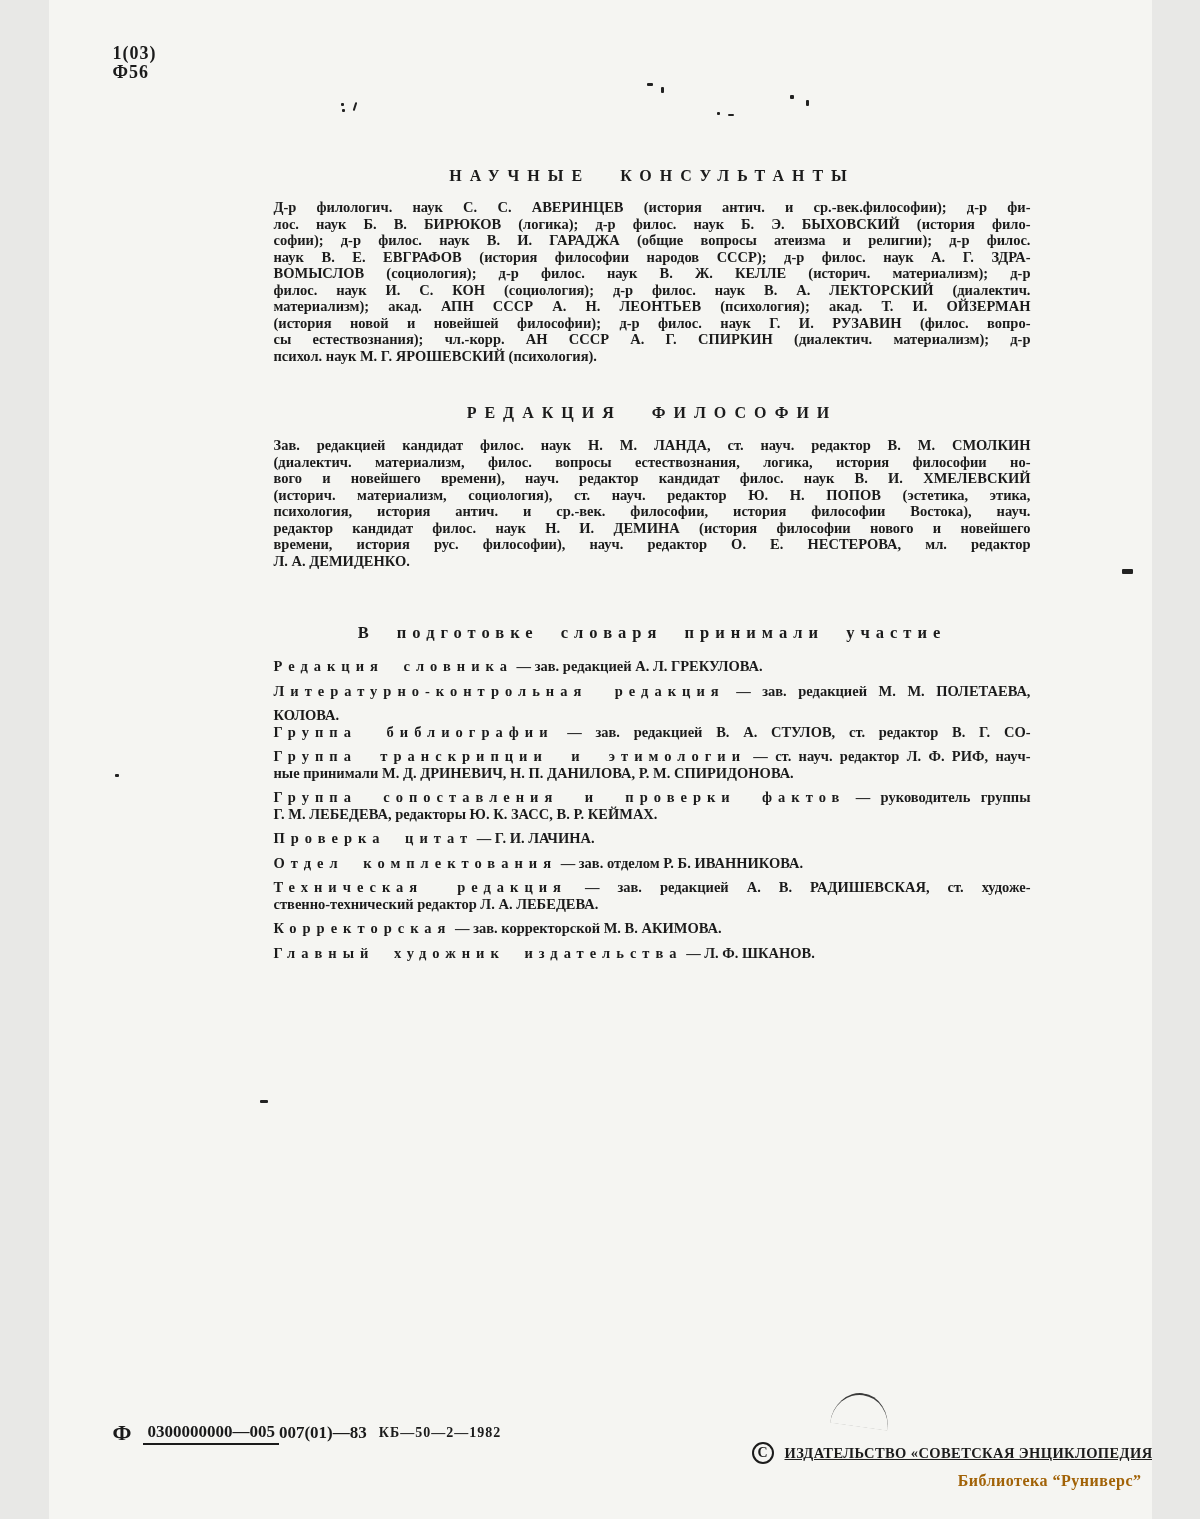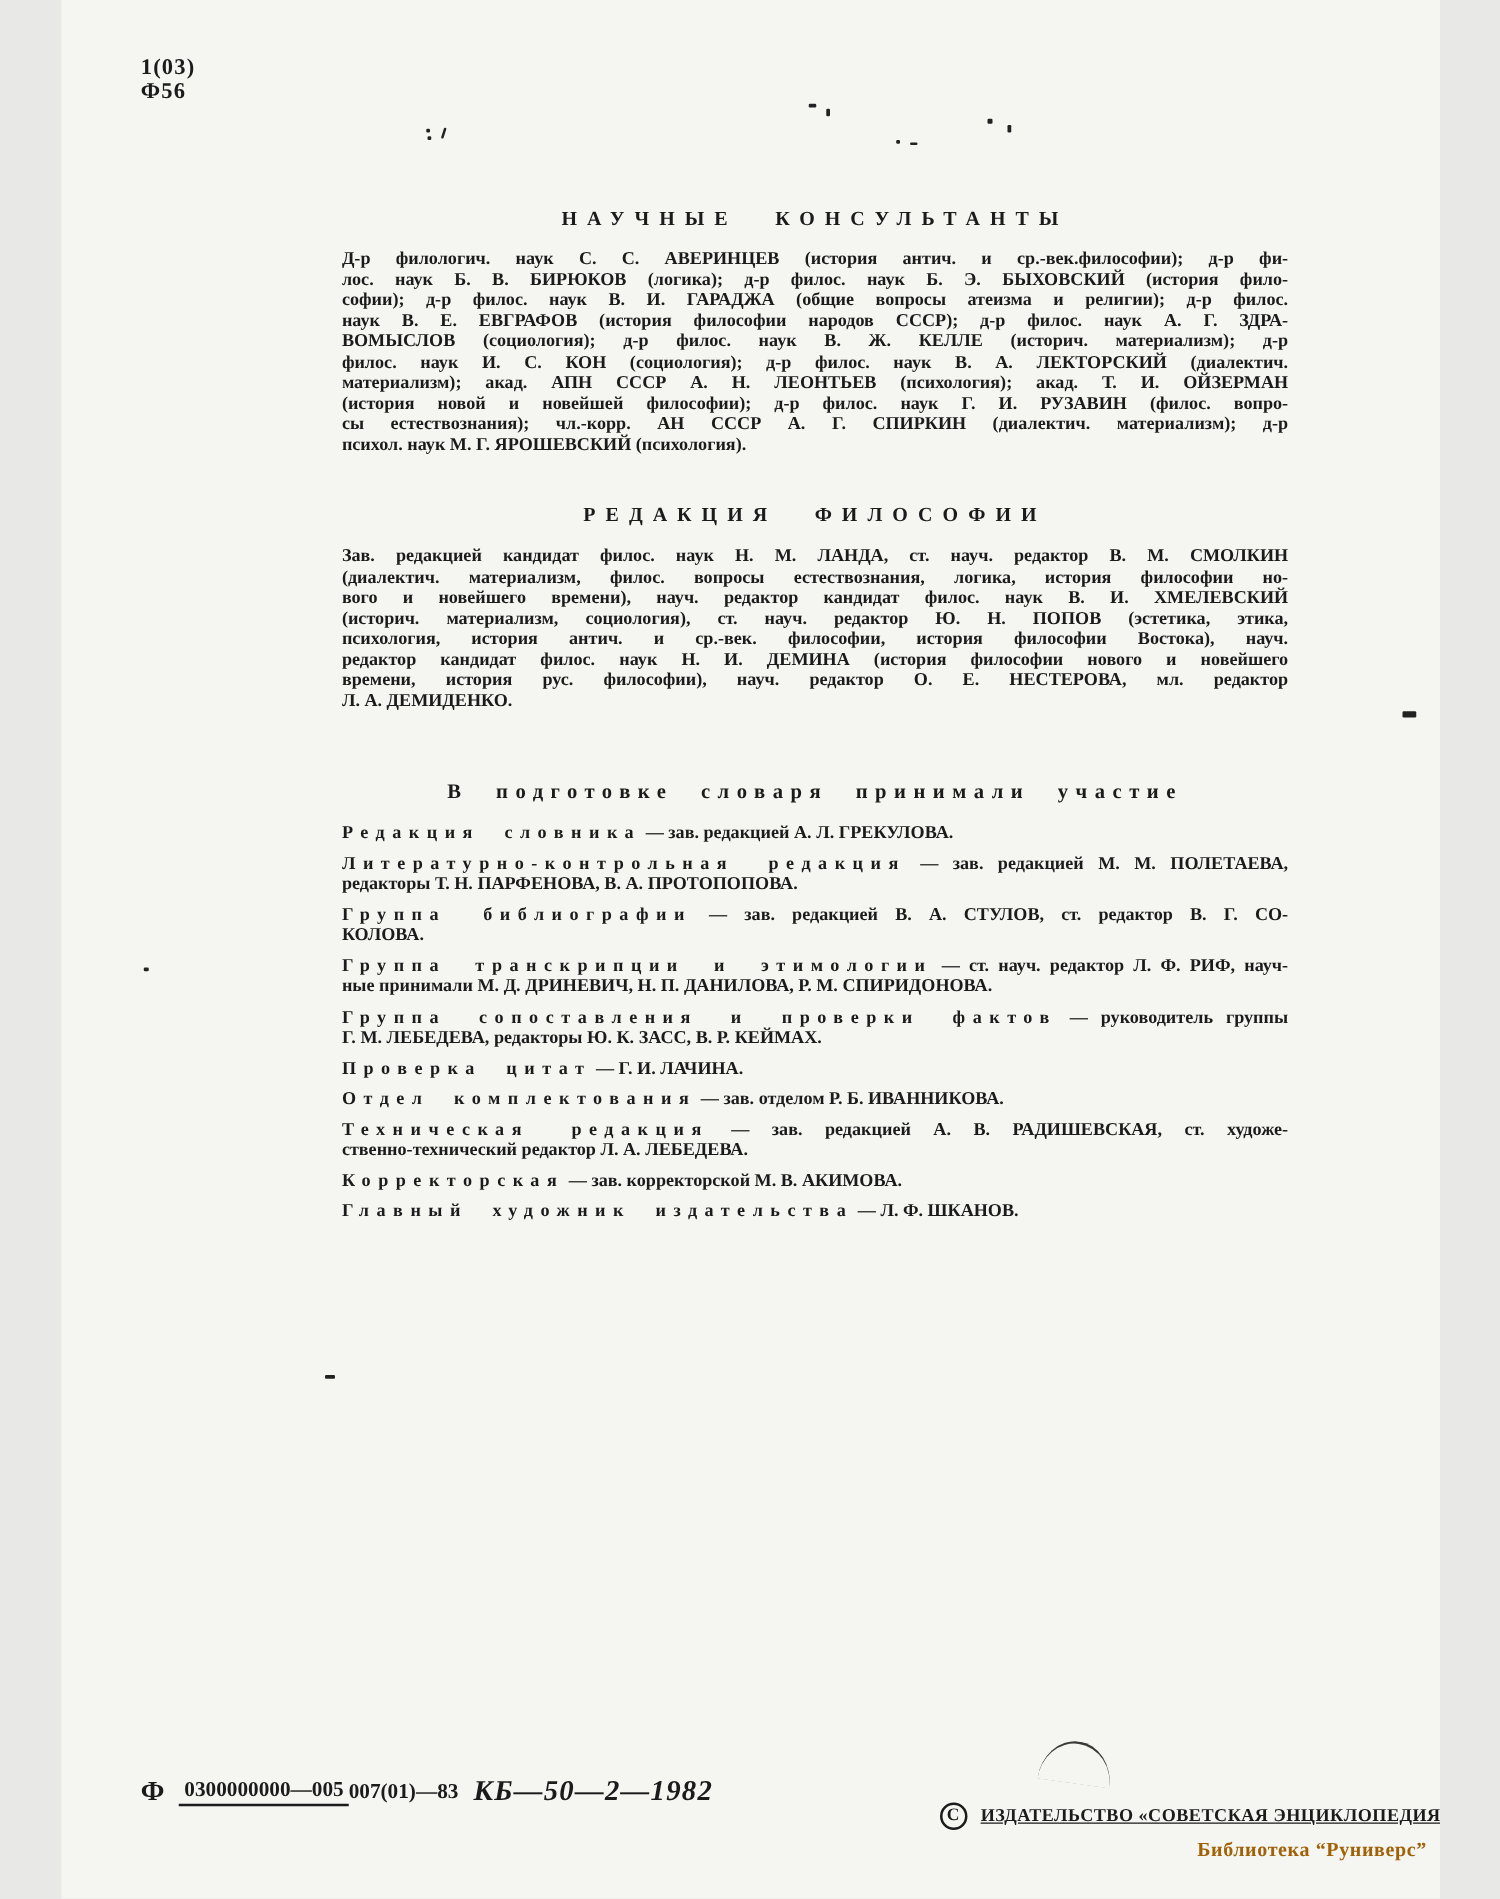--- a/index.html
+++ b/index.html
@@ -126,7 +126,6 @@
 
     <div class="item">
       <div class="ln j"><span class="lead">Литературно-контрольная редакция</span> <span>— зав. редакцией М. М. ПОЛЕТАЕВА,</span></div>
-      <div class="ln">редакторы Т. Н. ПАРФЕНОВА, В. А. ПРОТОПОПОВА.</div>
     </div>
 
     <div class="item">

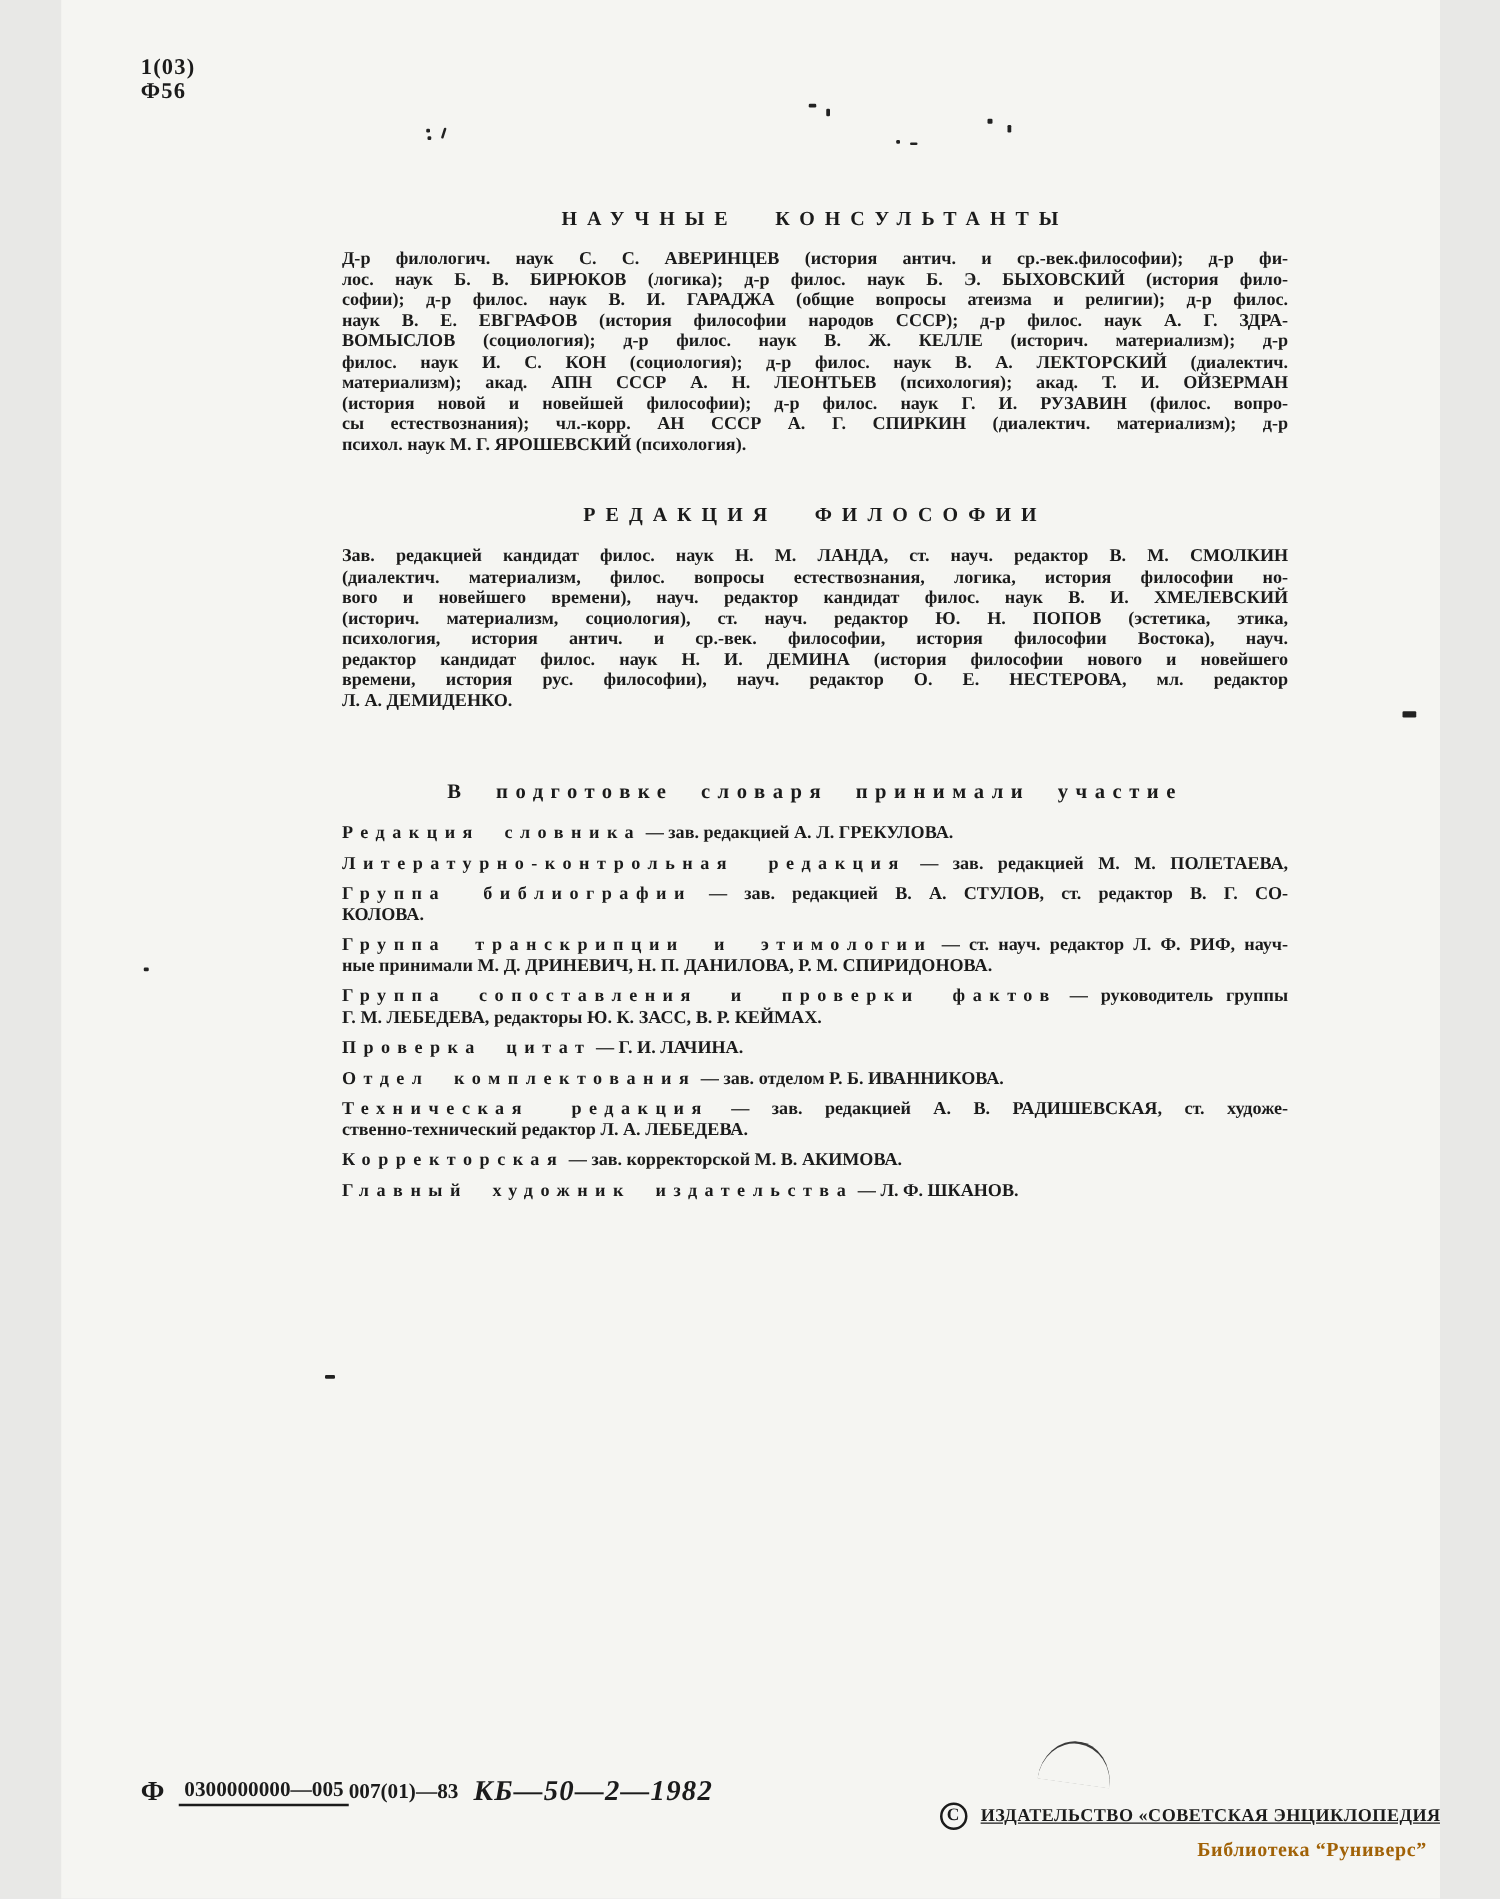--- a/index.html
+++ b/index.html
@@ -129,8 +129,8 @@
     </div>
 
     <div class="item">
+      <div class="ln">КОЛОВА.</div>
       <div class="ln j"><span class="lead">Группа библиографии</span> <span>— зав. редакцией В. А. СТУЛОВ, ст. редактор В. Г. СО-</span></div>
-      <div class="ln">КОЛОВА.</div>
     </div>
 
     <div class="item">

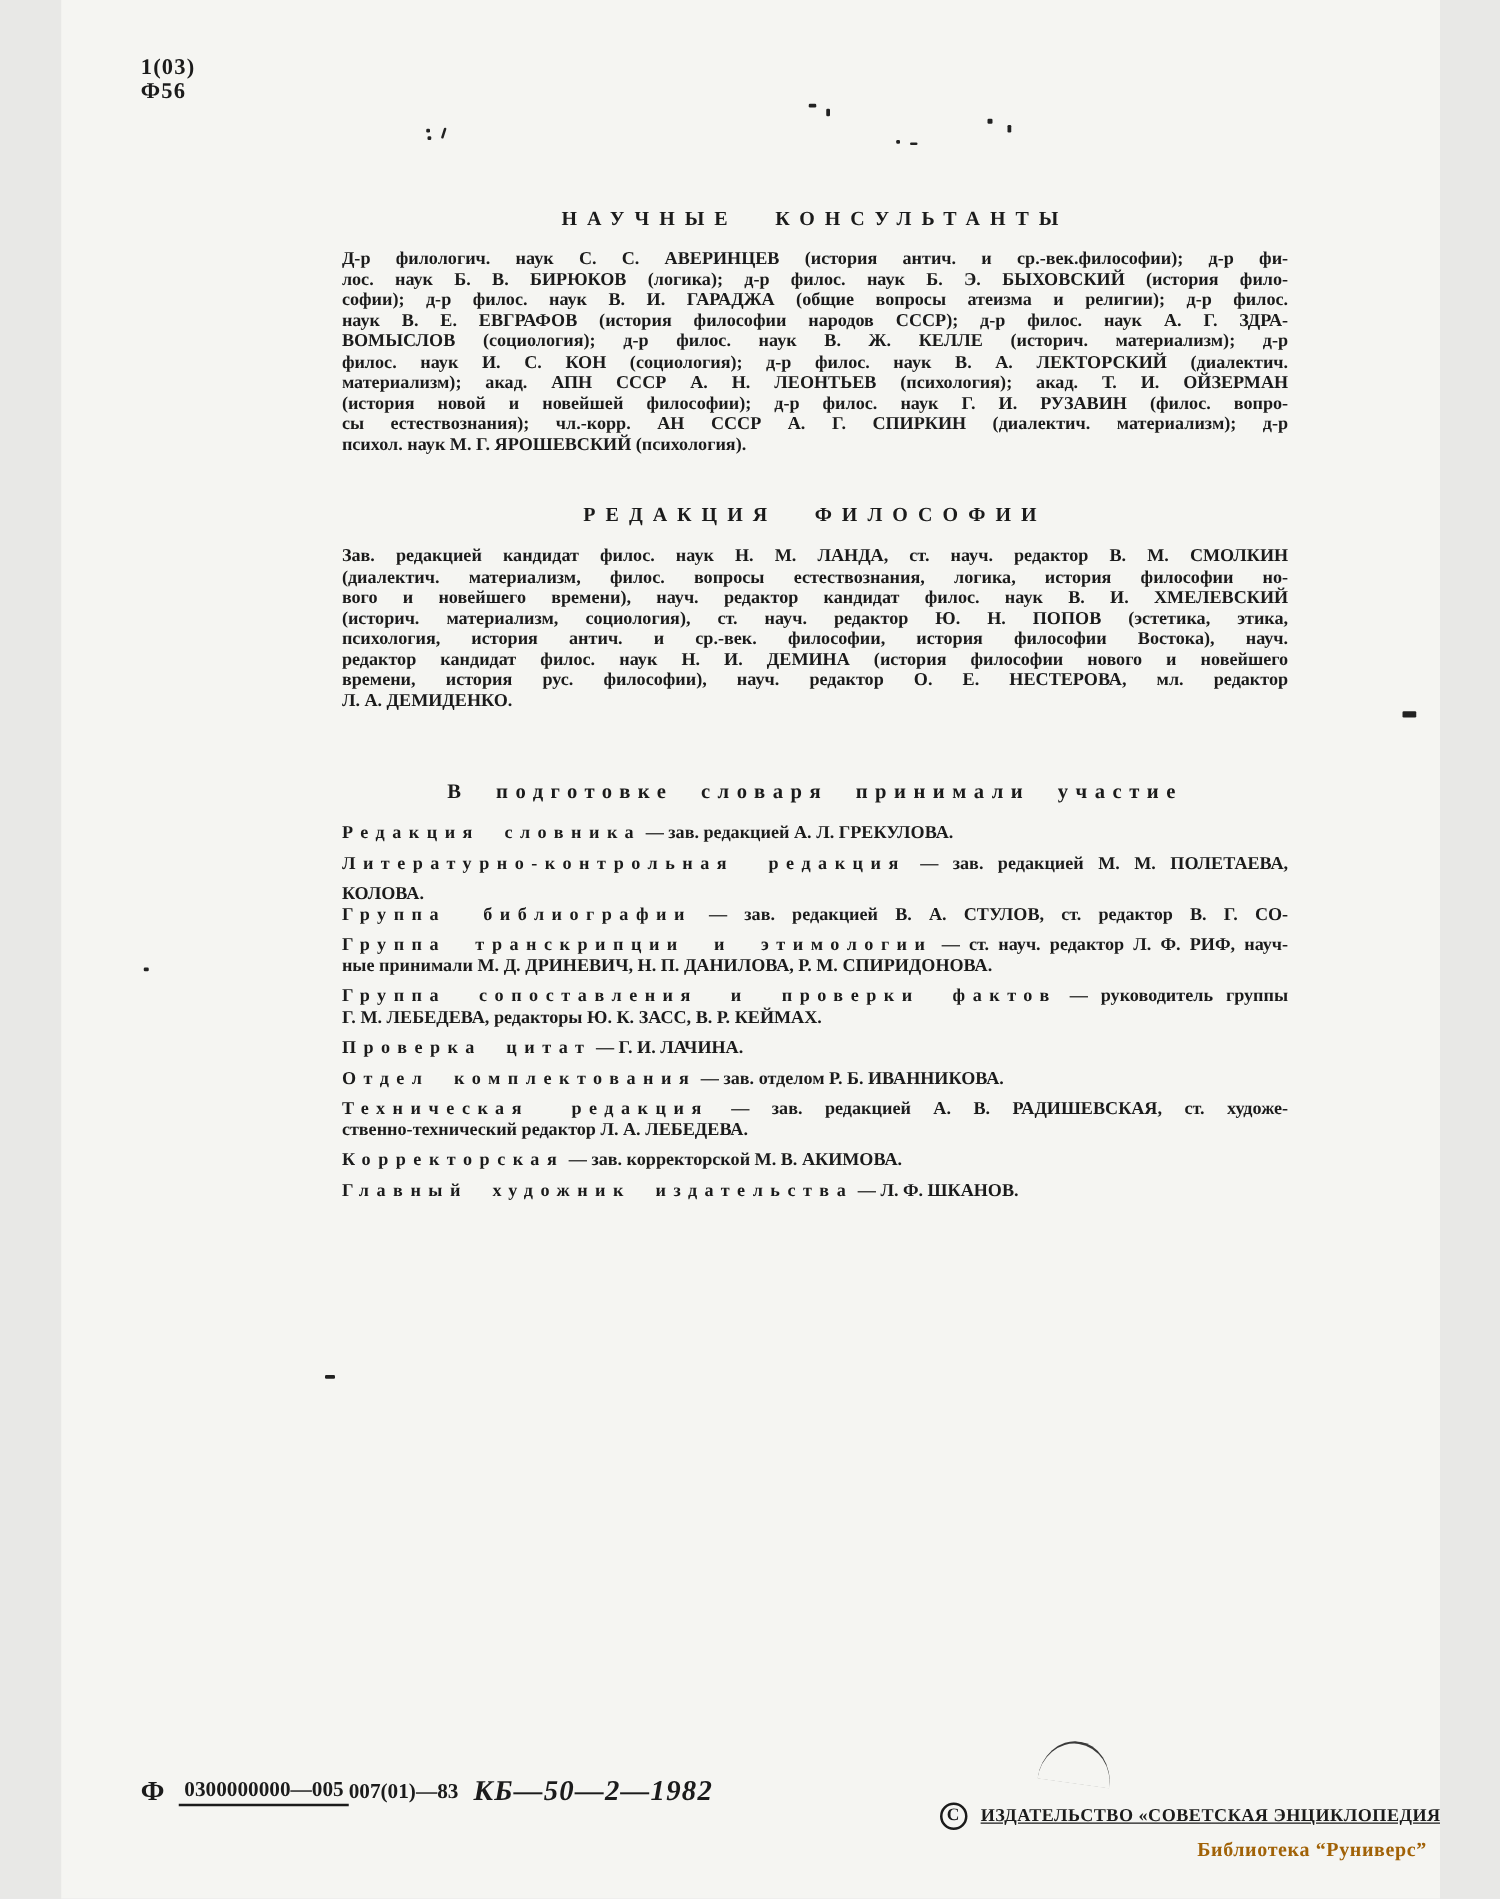--- a/index.html
+++ b/index.html
@@ -48,7 +48,7 @@
   .frac { display: inline-flex; text-align: center; line-height: 20px; }
   .frac .num { border-bottom: 2px solid #1b1b1b; padding: 0 4px 1px 4px; }
   .frac .den { padding-top: 1px; }
-  .imprint-code { font-size: 23px; letter-spacing: 1px; font-style: italic; }
+  .imprint-code { font-size: 14px; letter-spacing: 1px; }
   .copyright {
     position: absolute; left: 703px; top: 1442px;
     display: flex; align-items: center; gap: 11px;

